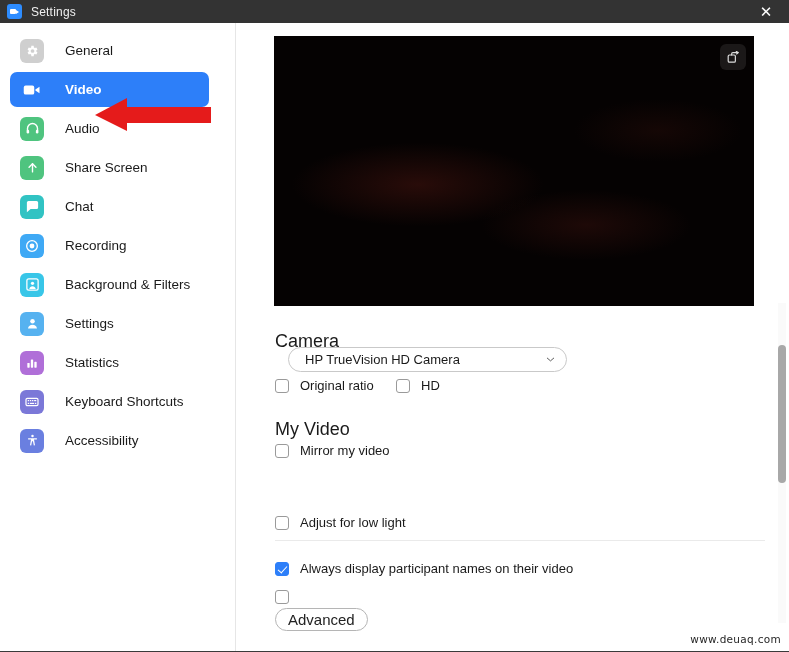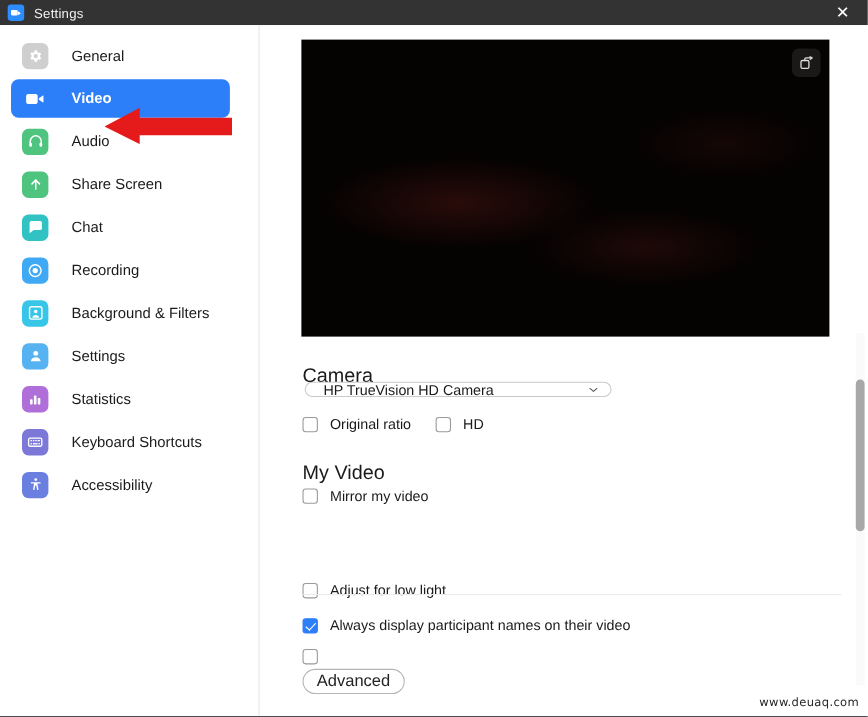--- a/index.html
+++ b/index.html
@@ -185,10 +185,10 @@
 
   .camera-select {
     position: absolute;
-    left: 40px;
+    left: 51px;
     top: 324px;
     width: 279px;
-    height: 14px;
+    height: 25px;
     border: 1px solid #c9c9c9;
     border-radius: 13px;
     background: #ffffff;

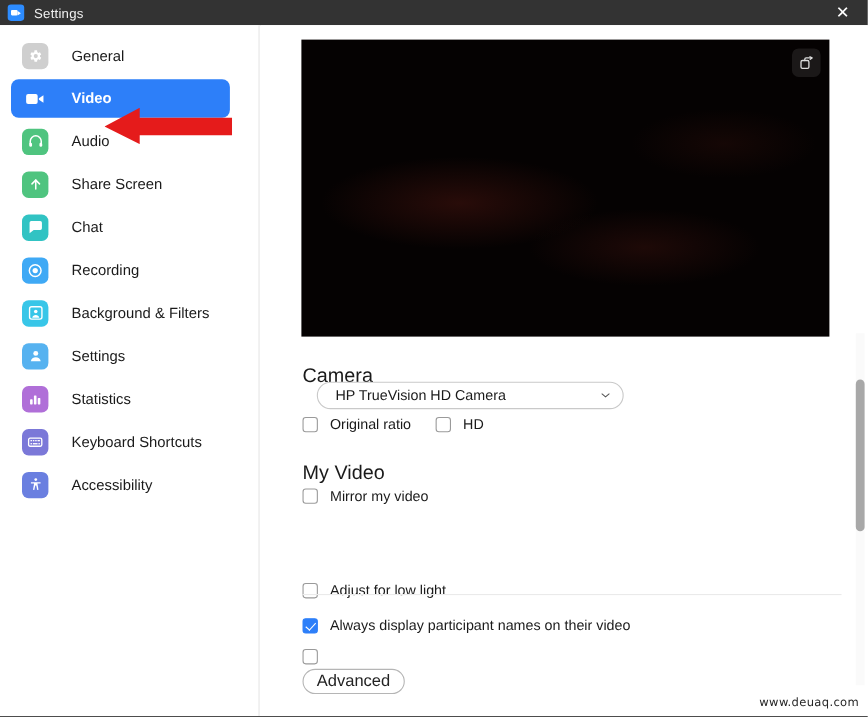--- a/index.html
+++ b/index.html
@@ -244,7 +244,7 @@
   .row-hd        { left: 159px; top: 355px; }
   .row-mirror    { left: 38px; top: 420px; }
   .row-touchup   { left: 38px; top: 449px; }
-  .row-lowlight  { left: 38px; top: 506px; text-align: right; }
+  .row-lowlight  { left: 38px; top: 492px; text-align: right; }
   .row-names     { left: 38px; top: 538px; }
   .row-clipped   { left: 38px; top: 567px; }
 

